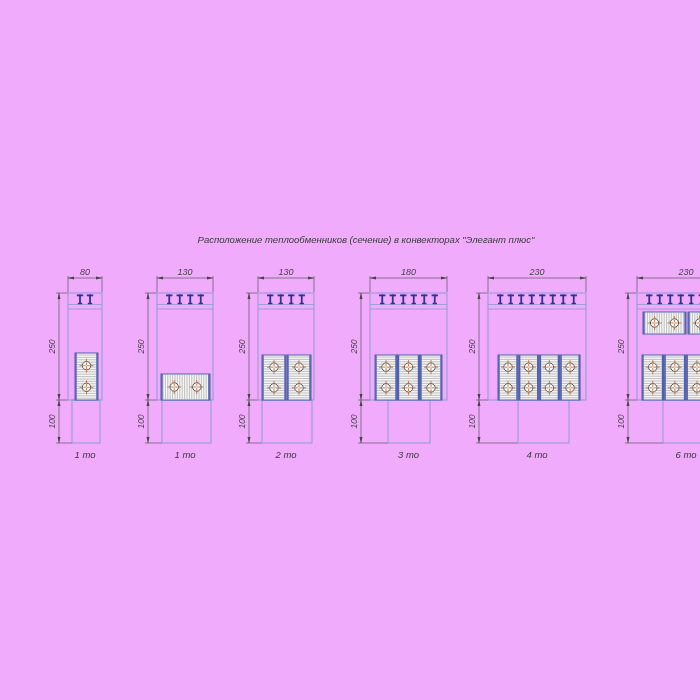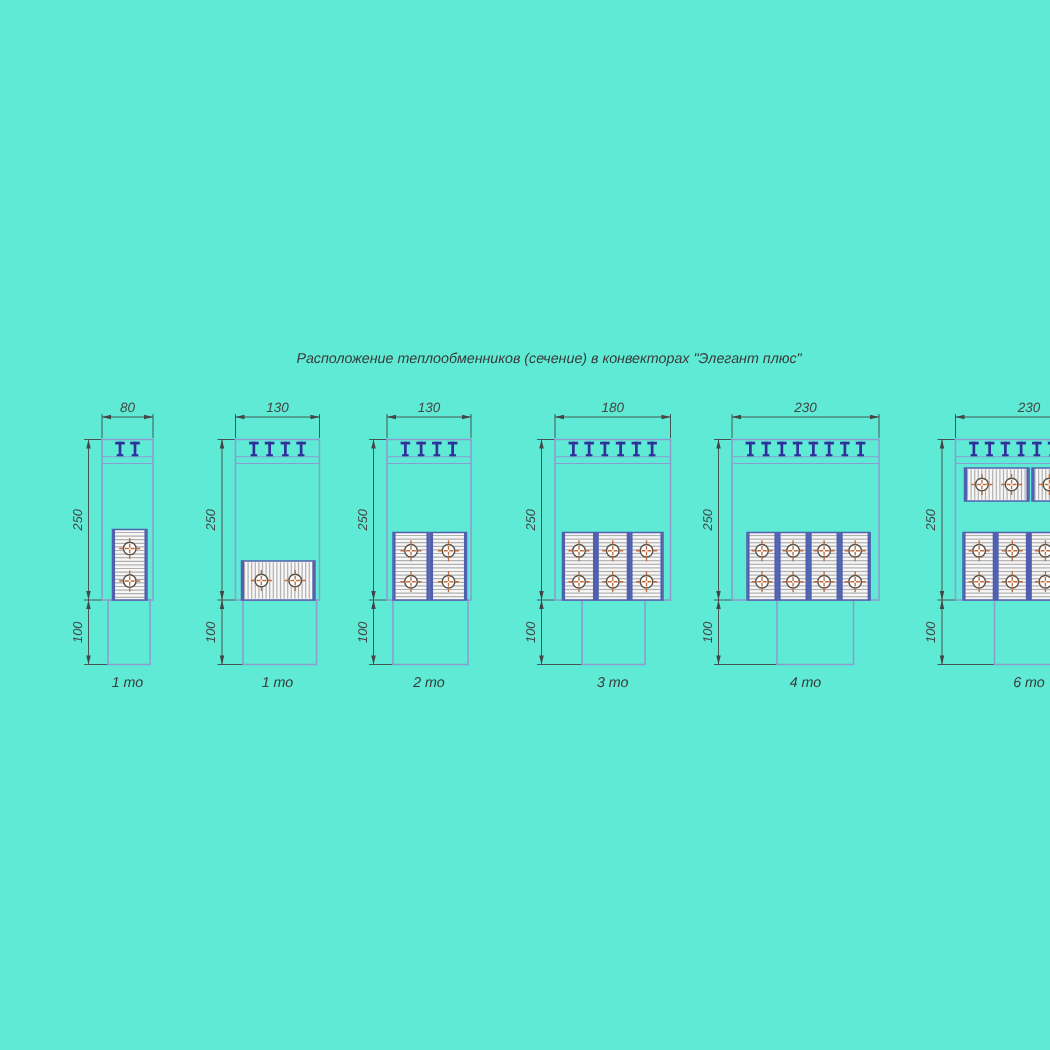--- a/index.html
+++ b/index.html
@@ -3,7 +3,7 @@
 <meta charset="utf-8">
 <style>
   html,body{margin:0;padding:0;background:#fff;}
-  .canvas{position:relative;width:700px;height:700px;background:#5eead4;
+  .canvas{position:relative;width:700px;height:700px;background:#f0abfc;
           font-family:"Liberation Sans",sans-serif;overflow:hidden;}
   .title{position:absolute;left:36px;top:233px;width:660px;text-align:center;
          font-style:italic;font-size:9.5px;line-height:13px;color:#3a3a3a;}

